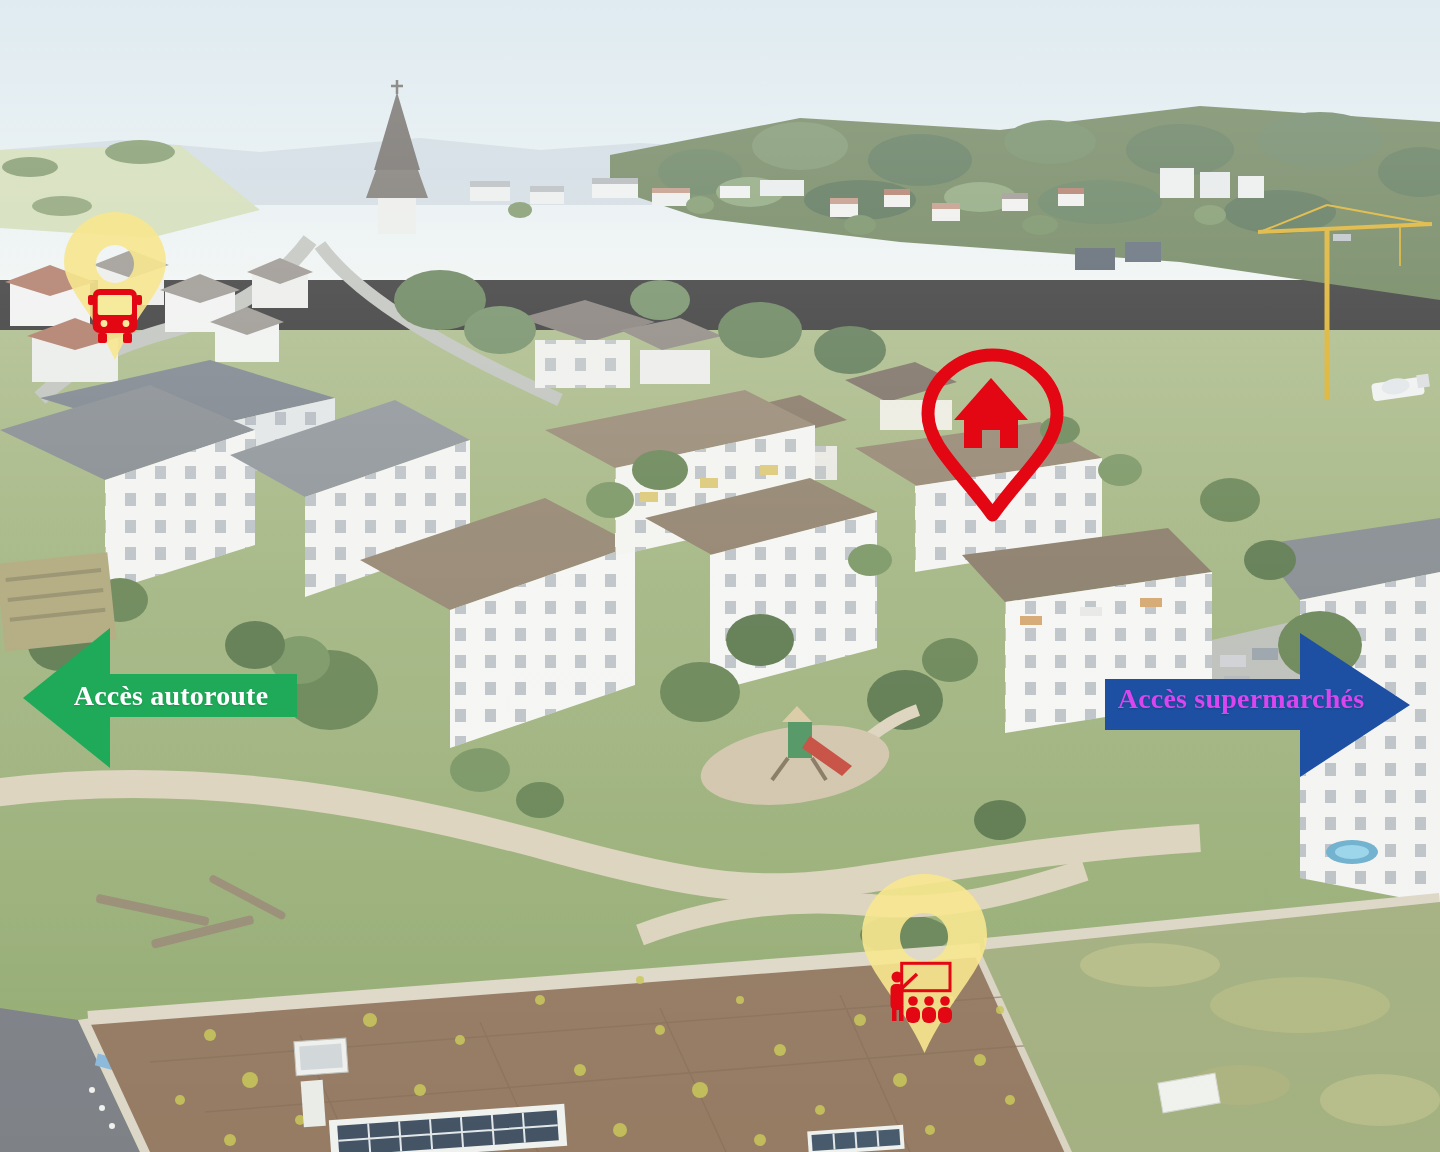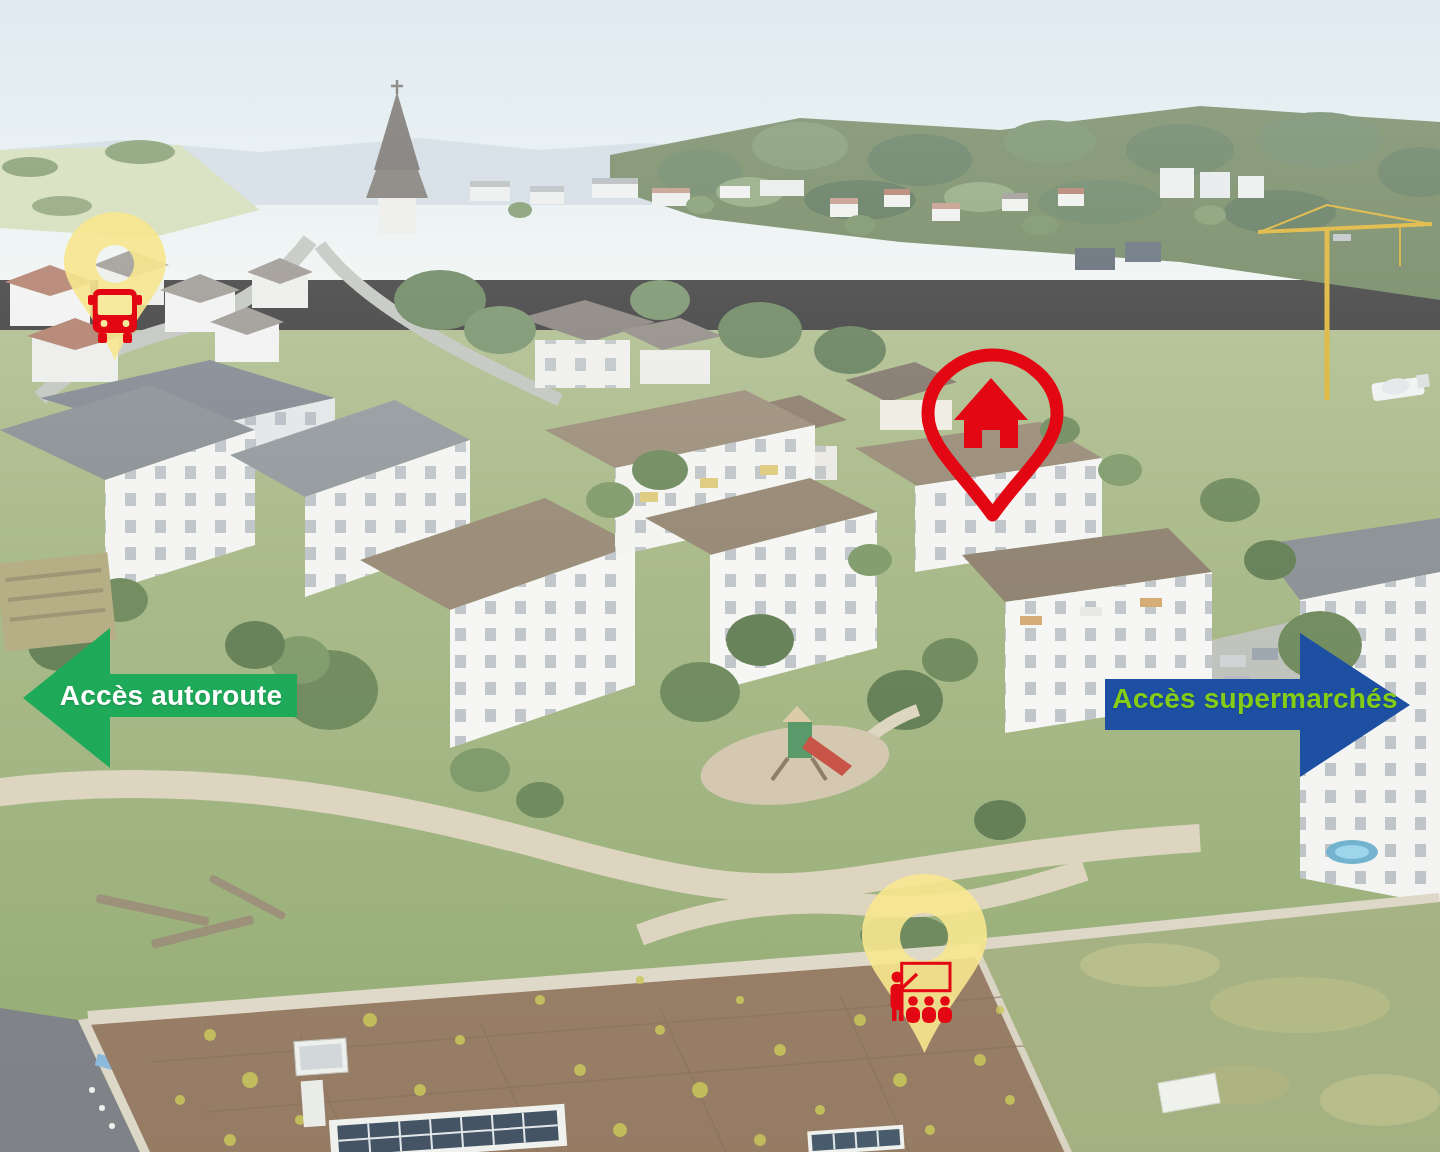--- a/index.html
+++ b/index.html
@@ -4,7 +4,7 @@
 <style>
   html,body{margin:0;padding:0;background:#222;}
   .stage{position:relative;width:1440px;height:1152px;overflow:hidden;
-         font-family:Liberation Sans, sans-serif;}
+         font-family:Liberation Serif, serif;}
   .bg{position:absolute;left:0;top:0;}
   .anno{position:absolute;}
   .arrow-label{position:absolute;display:flex;align-items:center;justify-content:center;

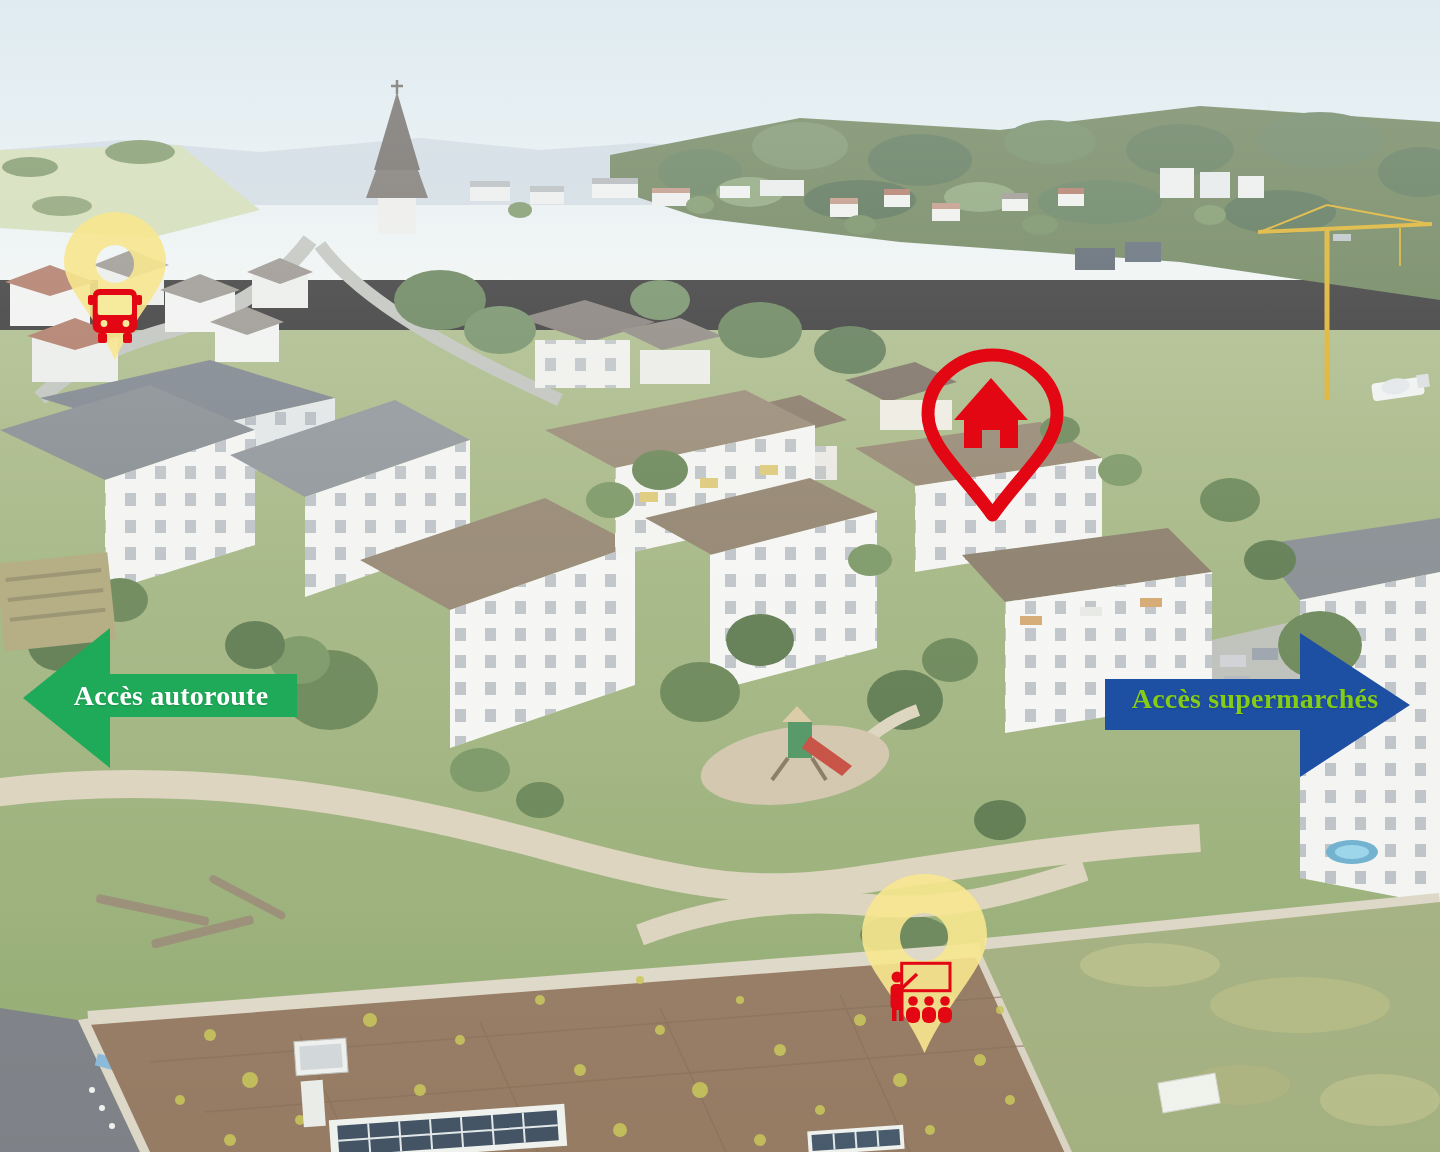--- a/index.html
+++ b/index.html
@@ -367,7 +367,7 @@
     <svg width="310" height="145" viewBox="0 0 310 145">
       <polygon points="0,46 195,46 195,0 305,72 195,144 195,97 0,97" fill="#1D4FA3"></polygon>
     </svg>
-    <div class="arrow-label" style="left:16px;top:46px;width:268px;height:40px;color:#84cc16">Accès supermarchés</div>
+    <div class="arrow-label" style="left:2px;top:46px;width:268px;height:40px;color:#d946ef">Accès supermarchés</div>
   </div>
 
   <svg class="anno" style="left:862px;top:874px" width="125" height="179" viewBox="0 0 125 179">

